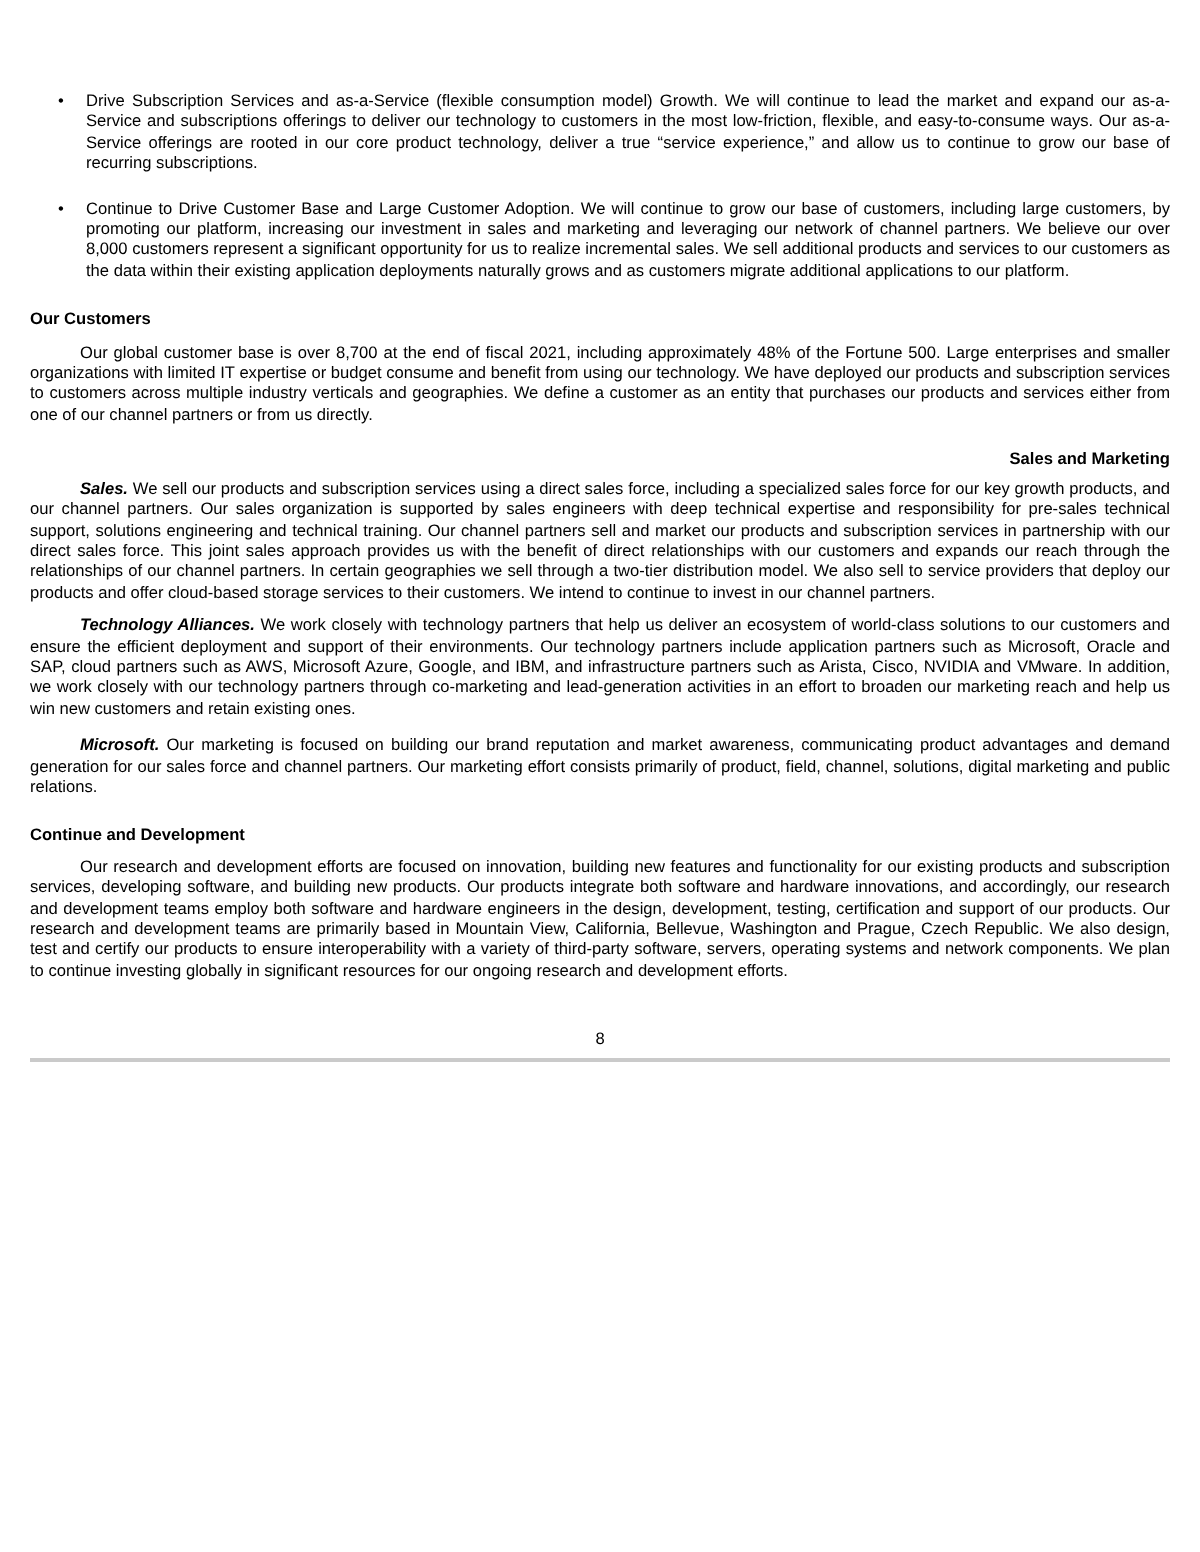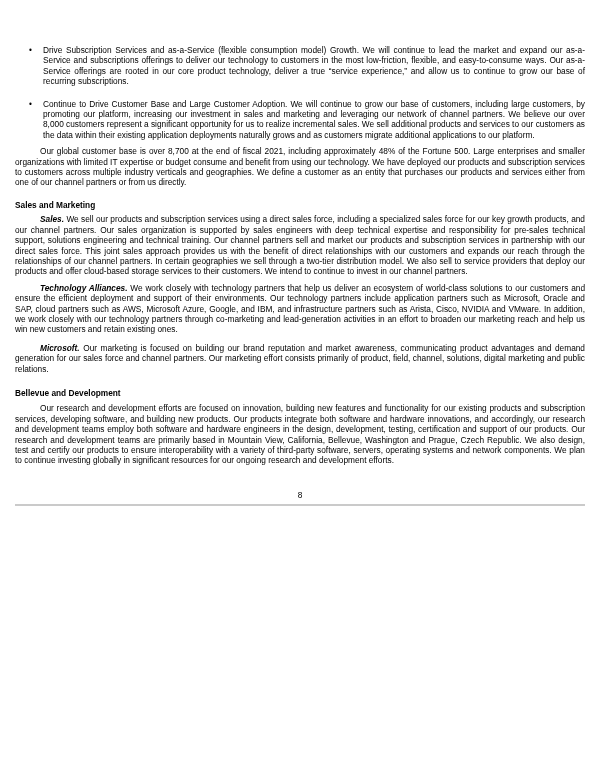--- a/index.html
+++ b/index.html
@@ -83,6 +83,7 @@
     </div>
   </div>
 
+  <div class="heading" id="heading-customers">Our Customers</div>
   <p class="para" id="para-customers"><span>Our global customer base is over 8,700 at the end of fiscal 2021, including approximately 48% of the Fortune 500. Large enterprises and smaller organizations with limited IT expertise or budget consume and benefit from using our technology. We have deployed our products and subscription services to customers across multiple industry verticals and geographies. We define a customer as an entity that purchases our products and services either from one of our channel partners or from us directly.</span></p>
 
   <div class="heading" id="heading-sales">Sales and Marketing</div>

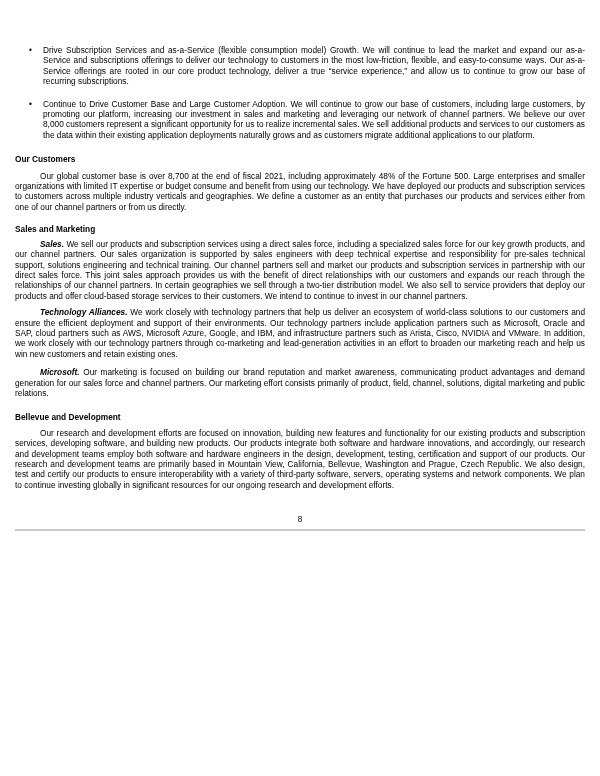--- a/index.html
+++ b/index.html
@@ -50,7 +50,7 @@
   }
   #heading-customers   { margin-top: 14px; }
   #para-customers      { margin-top: 6px; }
-  #heading-sales       { margin-top: 12px; }
+  #heading-sales       { margin-top: 12px; text-align: right; }
   #para-sales          { margin-top: 4px; }
   #para-tech           { margin-top: 6px; }
   #para-marketing      { margin-top: 8px; }

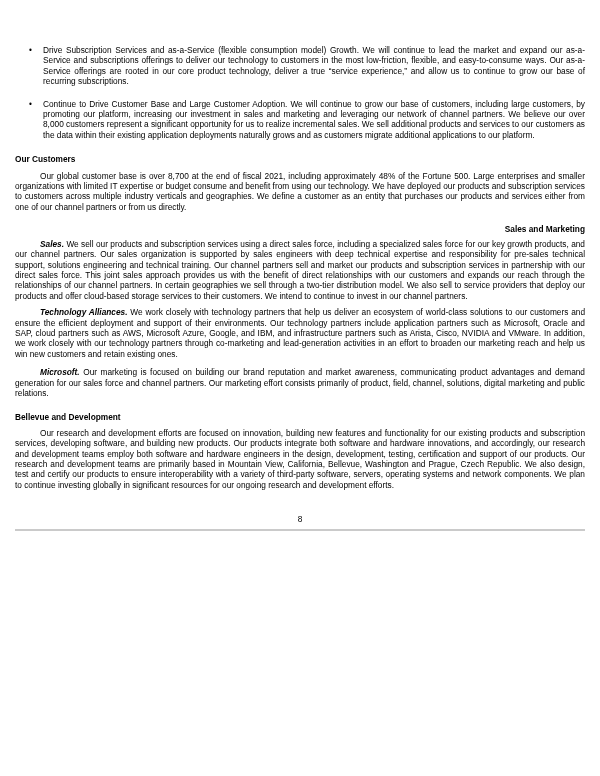--- a/index.html
+++ b/index.html
@@ -91,7 +91,7 @@
   <p class="para" id="para-tech"><span class="lead">Technology Alliances.</span><span> We work closely with technology partners that help us deliver an ecosystem of world-class solutions to our customers and ensure the efficient deployment and support of their environments. Our technology partners include application partners such as Microsoft, Oracle and SAP, cloud partners such as AWS, Microsoft Azure, Google, and IBM, and infrastructure partners such as Arista, Cisco, NVIDIA and VMware. In addition, we work closely with our technology partners through co-marketing and lead-generation activities in an effort to broaden our marketing reach and help us win new customers and retain existing ones.</span></p>
   <p class="para" id="para-marketing"><span class="lead">Microsoft.</span><span> Our marketing is focused on building our brand reputation and market awareness, communicating product advantages and demand generation for our sales force and channel partners. Our marketing effort consists primarily of product, field, channel, solutions, digital marketing and public relations.</span></p>
 
-  <div class="heading" id="heading-rd">Bellevue and Development</div>
+  <div class="heading" id="heading-rd">Continue and Development</div>
   <p class="para" id="para-rd"><span>Our research and development efforts are focused on innovation, building new features and functionality for our existing products and subscription services, developing software, and building new products. Our products integrate both software and hardware innovations, and accordingly, our research and development teams employ both software and hardware engineers in the design, development, testing, certification and support of our products. Our research and development teams are primarily based in Mountain View, California, Bellevue, Washington and Prague, Czech Republic. We also design, test and certify our products to ensure interoperability with a variety of third-party software, servers, operating systems and network components. We plan to continue investing globally in significant resources for our ongoing research and development efforts.</span></p>
 
   <div class="page-number">8</div>

